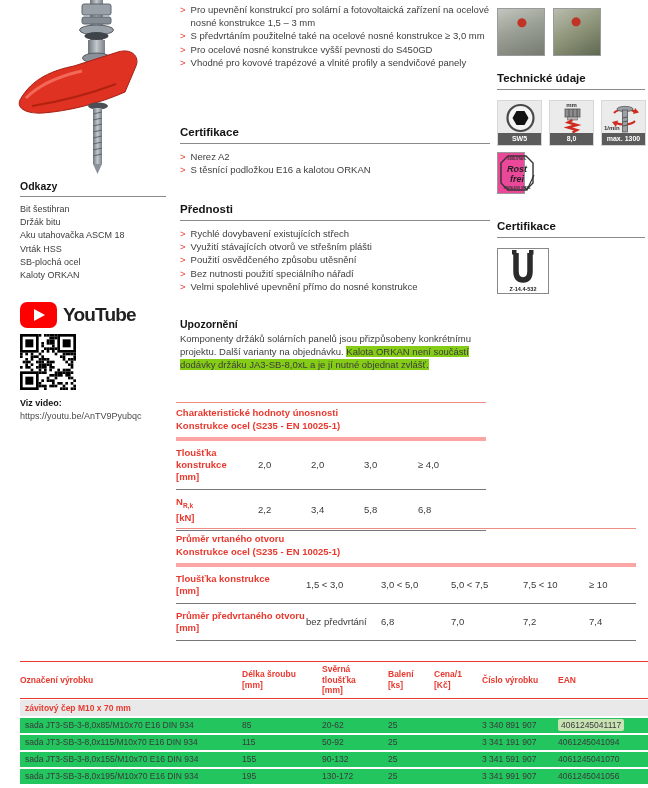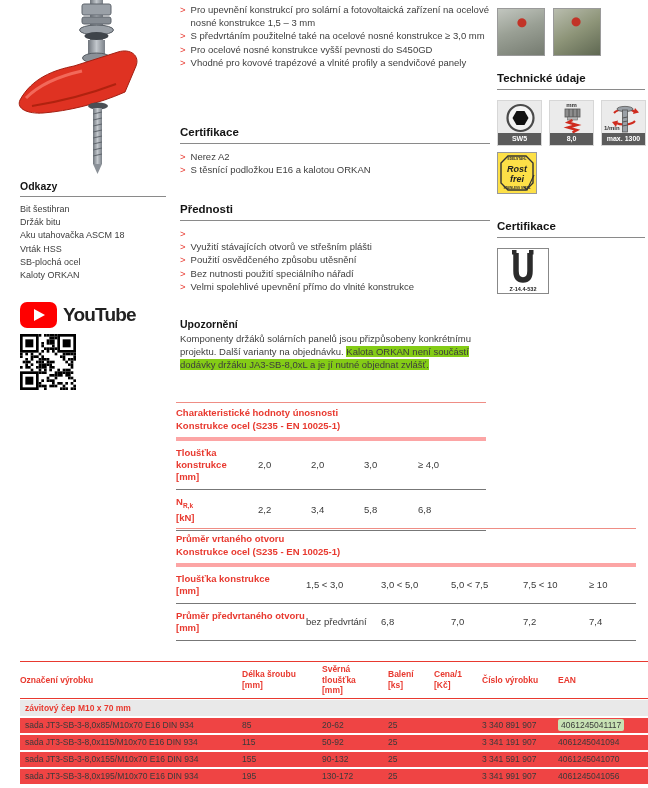--- a/index.html
+++ b/index.html
@@ -80,7 +80,7 @@
   .tile-top { position:absolute; top:1px; width:100%; text-align:center; font-size:6px; font-weight:bold; color:#333; }
   .tile-mid { position:absolute; left:2px; bottom:14px; font-size:6px; font-weight:bold; color:#333; }
   .tile-bar { position:absolute; bottom:0; left:0; width:100%; height:12px; background:#5b5b5b; color:#fff; font-size:7px; font-weight:bold; text-align:center; line-height:12px; }
-  #rostfrei { position:absolute; top:152px; left:0; width:40px; height:42px; background:#fde047; border:1px solid #999; }
+  #rostfrei { position:absolute; top:152px; left:0; width:28px; height:42px; background:#ec4899; border:1px solid #999; }
   #cert-head { position:absolute; top:220px; left:0; width:148px; font-size:11.5px; font-weight:bold; color:#141414; padding-bottom:5px; border-bottom:1.5px solid #8a8a8a; }
   #cert-tile { position:absolute; top:248px; left:0; width:52px; height:46px; background:#fff; border:1.5px solid #888; }
   #cert-label { position:absolute; bottom:1px; width:100%; text-align:center; font-size:5.5px; font-weight:bold; color:#222; }

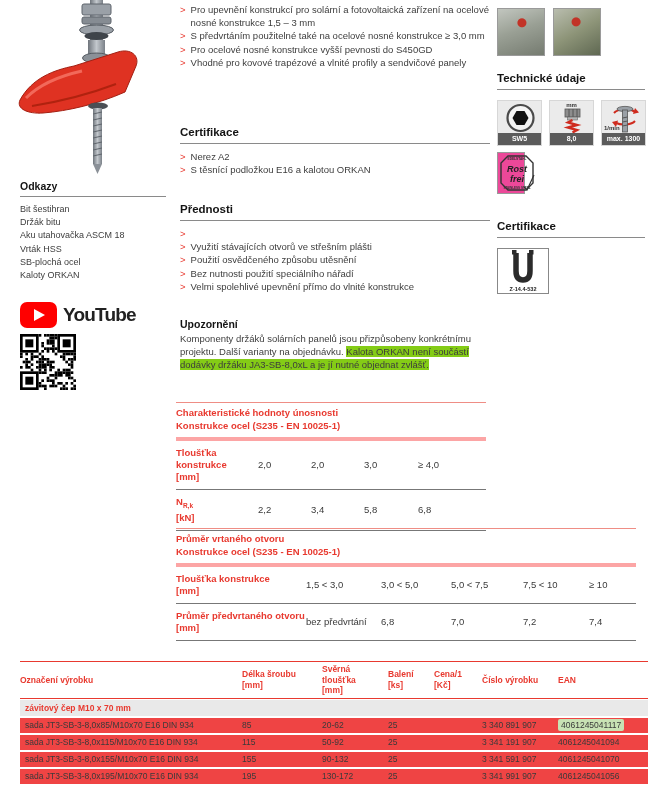--- a/index.html
+++ b/index.html
@@ -330,6 +330,7 @@
     <div class="sec-list">
         <div class="bullet-item">
           <span class="bullet-marker">&gt;</span>
+          <span>Rychlé dovybavení existujících střech</span>
         </div>
         <div class="bullet-item">
           <span class="bullet-marker">&gt;</span>

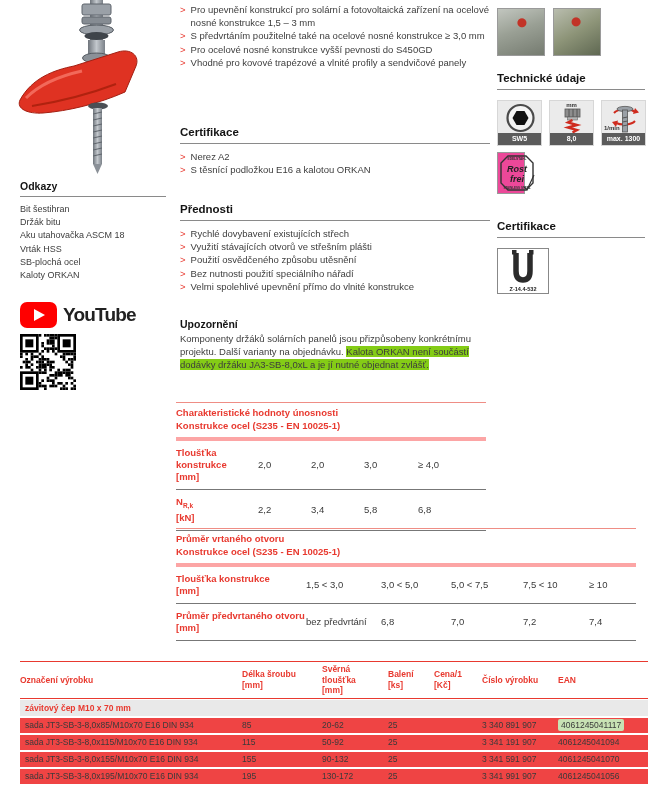--- a/index.html
+++ b/index.html
@@ -346,7 +346,7 @@
         </div>
         <div class="bullet-item">
           <span class="bullet-marker">&gt;</span>
-          <span>Velmi spolehlivé upevnění přímo do vlnité konstrukce</span>
+          <span>Velmi spolehlivé upevnění přímo do nosné konstrukce</span>
         </div>
       </div>
   </div>

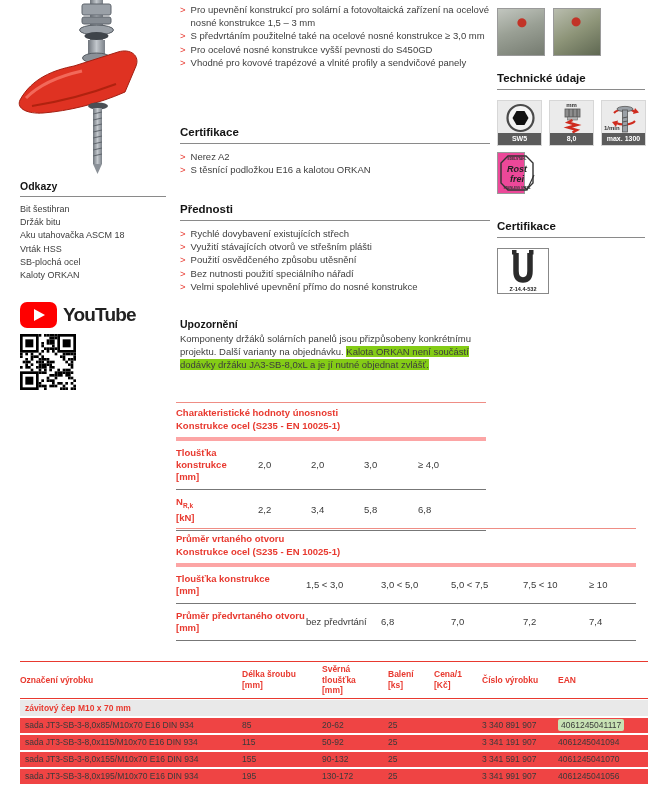--- a/index.html
+++ b/index.html
@@ -291,6 +291,10 @@
         <rect x="53.33333333333333" y="53.33333333333333" width="2.6666666666666665" height="2.6666666666666665" fill="#000"></rect>
       </svg></div>
 
+  <div id="video-block">
+    <div id="video-label">Viz video:</div>
+    <div id="video-url">https://youtu.be/AnTV9Pyubqc</div>
+  </div>
 
   <div id="intro-bullets" class="bullets">
       <div class="bullet-item">

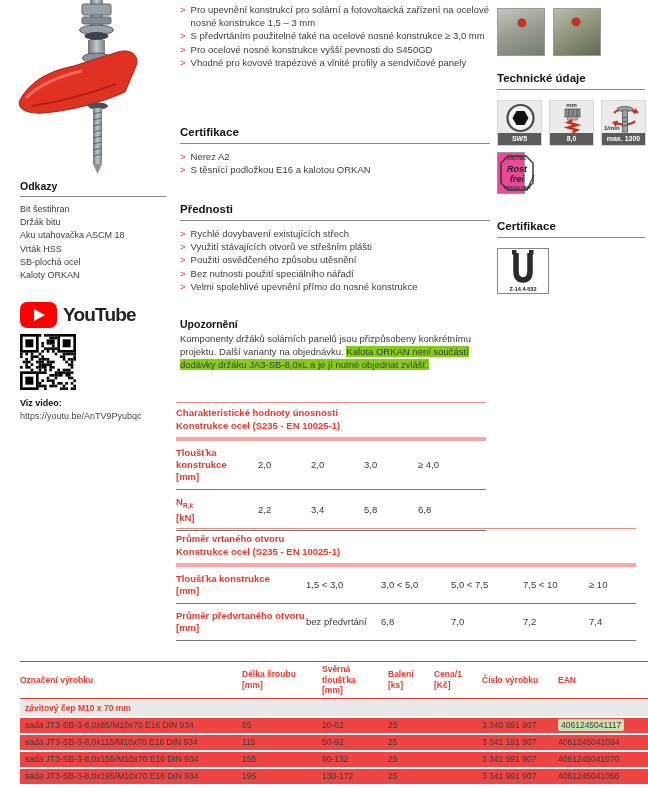--- a/index.html
+++ b/index.html
@@ -59,7 +59,7 @@
   #pt-header .pt-cell { padding:2px 2px 2px 0; }
   .pt-cell-name { padding-left:5px; }
   #pt-group { background:#e9e9e9; color:#e8392f; font-size:8.5px; font-weight:bold; height:16px; line-height:16px; padding-left:5px; margin-bottom:1.5px; }
-  .p-row { background:#ef4444; height:15.5px; margin-bottom:1.5px; font-size:8.5px; color:#3a3a3a; }
+  .p-row { background:#22c55e; height:15.5px; margin-bottom:1.5px; font-size:8.5px; color:#3a3a3a; }
   .p-row:last-child { margin-bottom:12px; }
   .ean-hl { background:#c8e2b4; padding:1px 3px; border-radius:2px; }
 

